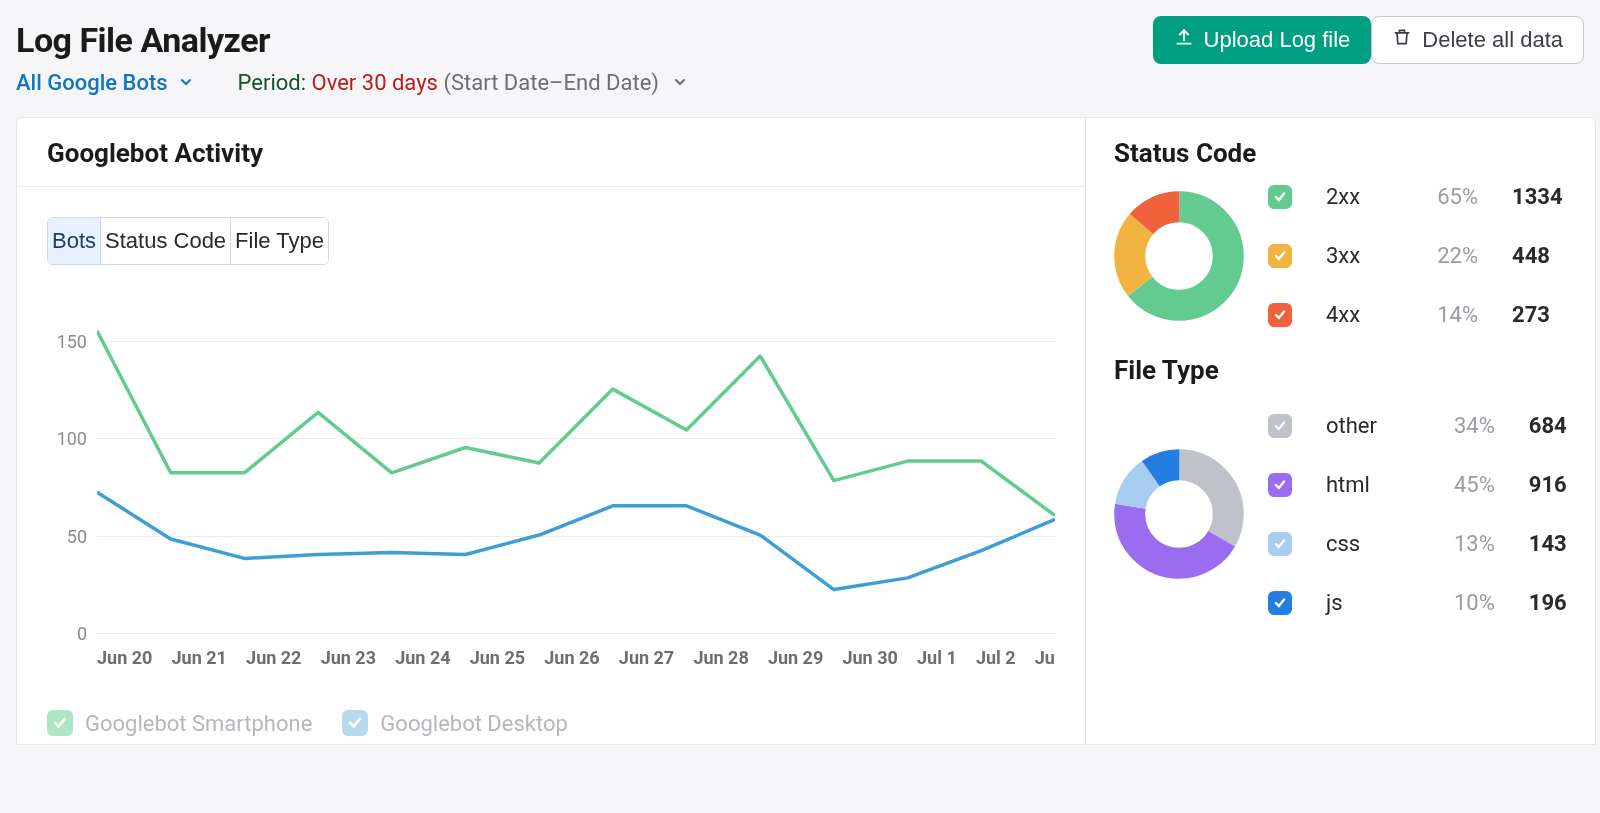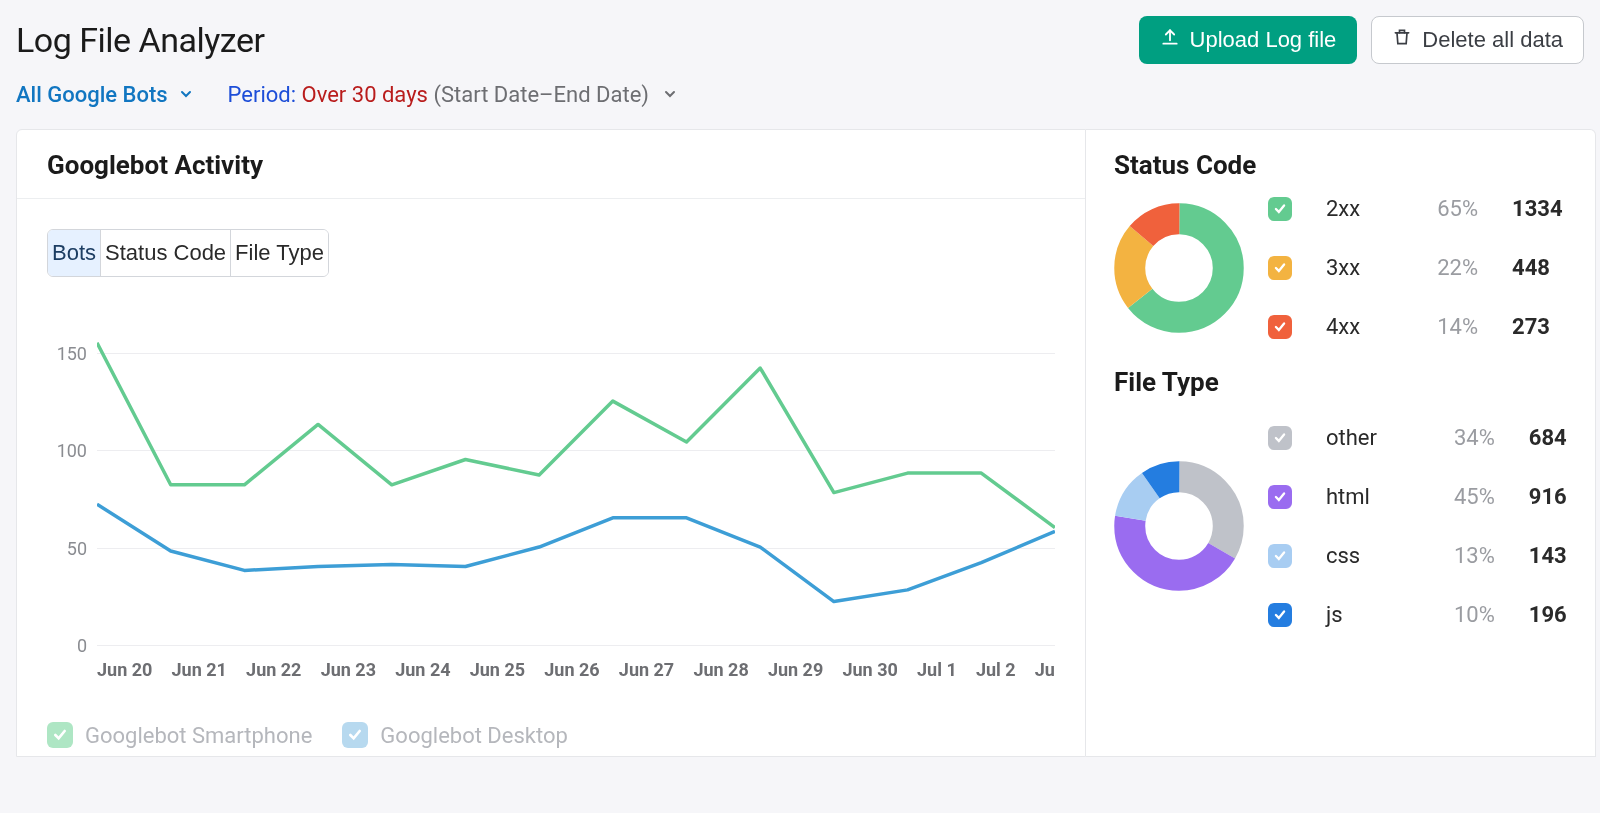--- a/index.html
+++ b/index.html
@@ -8,7 +8,7 @@
 
   .header{padding:16px 16px 22px 16px;}
   .header-row1{display:flex;align-items:center;justify-content:space-between;}
-  .page-title{font-size:34px;font-weight:400;letter-spacing:-0.5px;}
+  .page-title{font-size:34px;font-weight:700;letter-spacing:-0.5px;}
   .header-actions{display:flex;gap:14px;}
   .btn{display:inline-flex;align-items:center;gap:10px;padding:10px 20px;font-size:22px;font-weight:500;border-radius:8px;cursor:pointer;border:1px solid transparent;}
   .btn-primary{background:#009f81;color:#fff;}

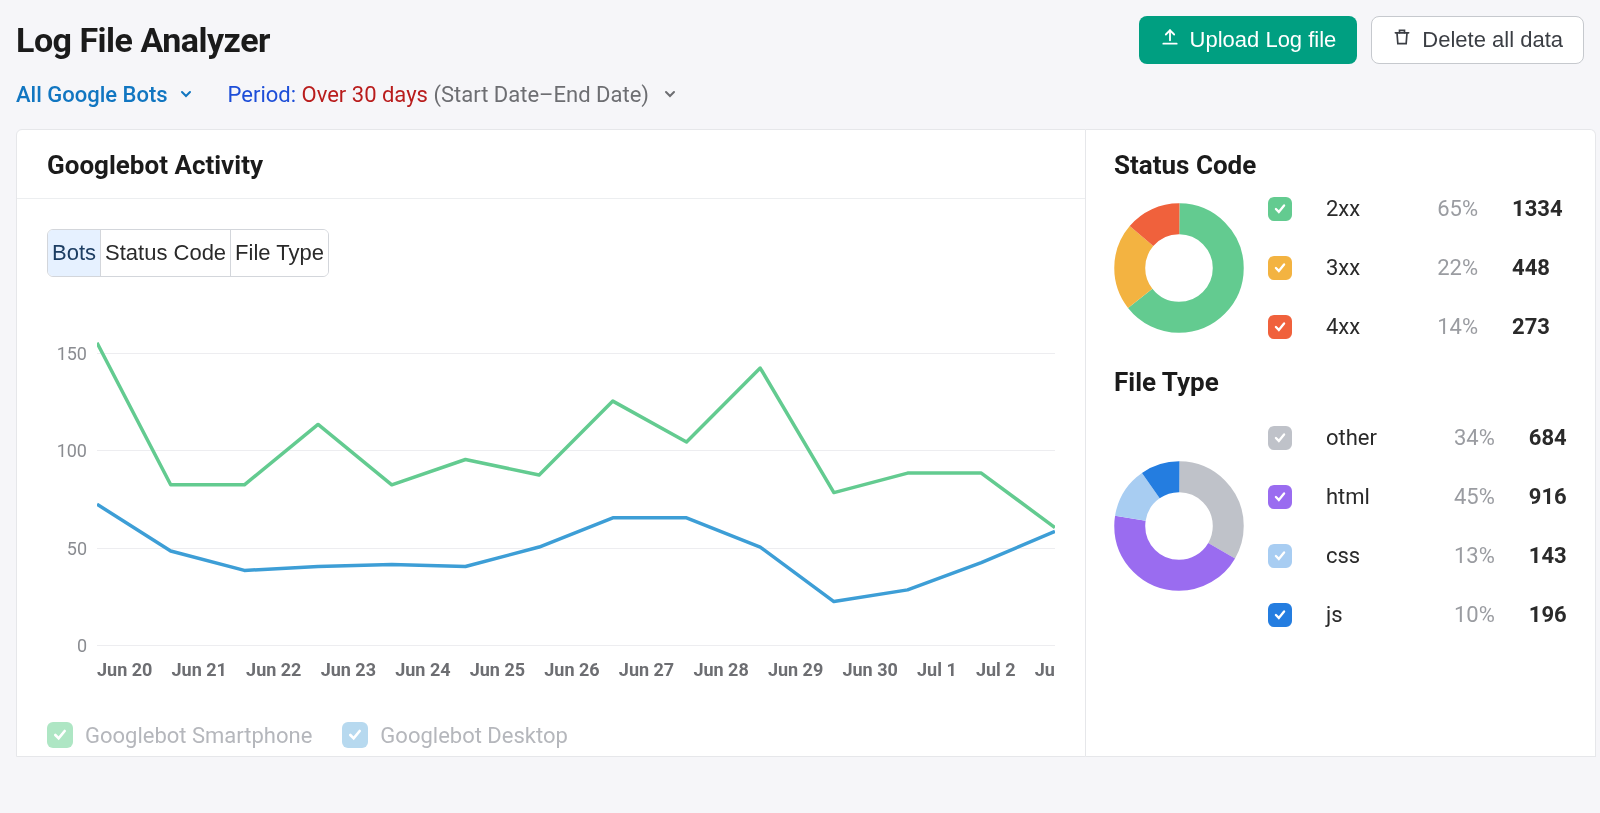--- a/index.html
+++ b/index.html
@@ -9,7 +9,7 @@
   .header{padding:16px 16px 22px 16px;}
   .header-row1{display:flex;align-items:center;justify-content:space-between;}
   .page-title{font-size:34px;font-weight:700;letter-spacing:-0.5px;}
-  .header-actions{display:flex;gap:14px;}
+  .header-actions{display:flex;gap:0;}
   .btn{display:inline-flex;align-items:center;gap:10px;padding:10px 20px;font-size:22px;font-weight:500;border-radius:8px;cursor:pointer;border:1px solid transparent;}
   .btn-primary{background:#009f81;color:#fff;}
   .btn-outline{background:#fff;border:1px solid #c6c9ce;color:#3b3e44;}

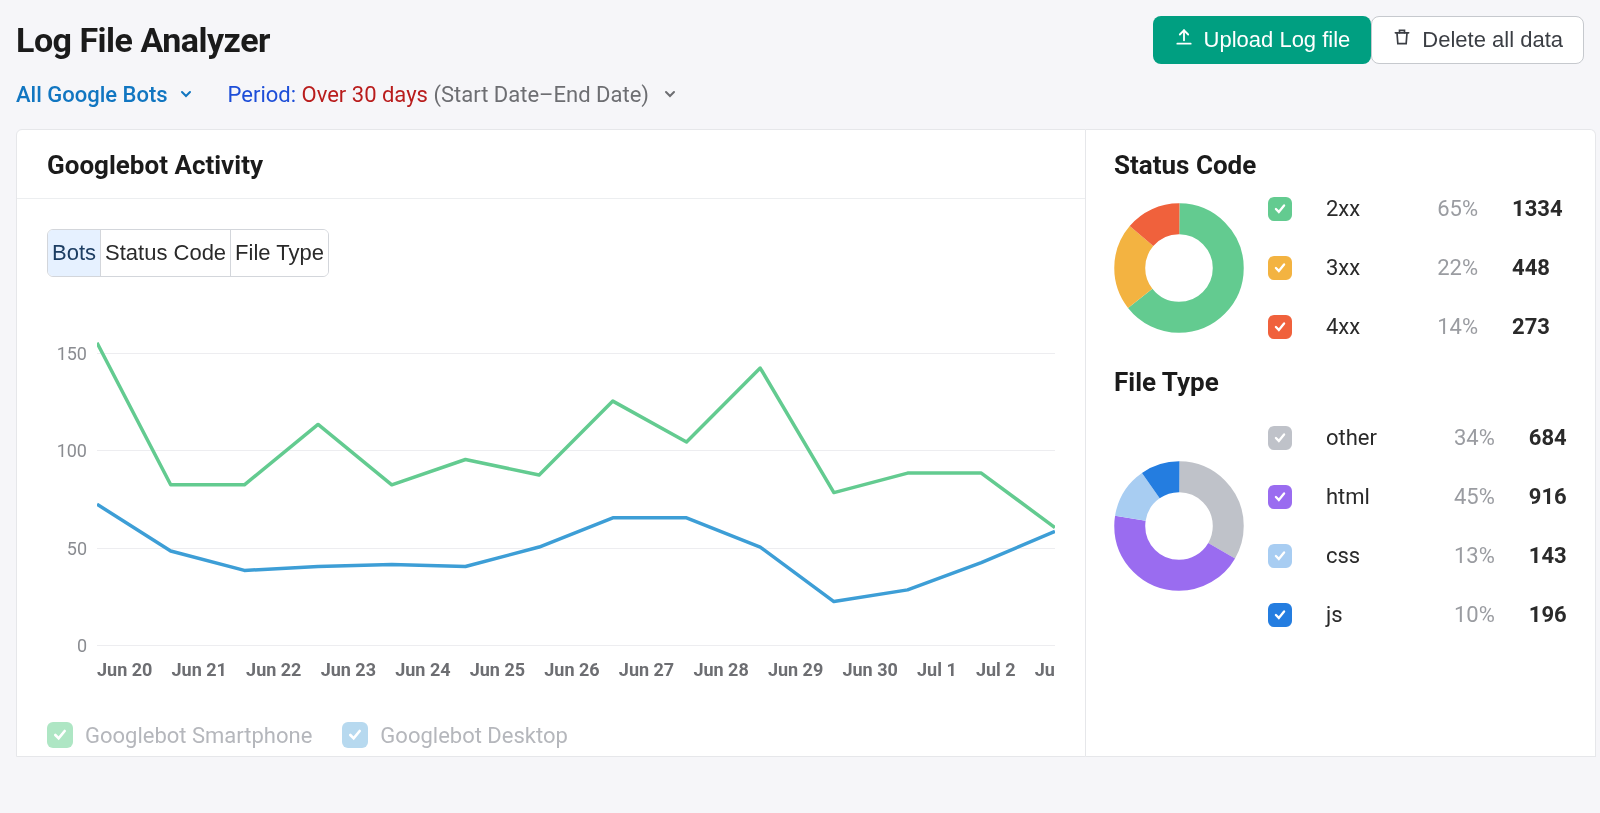--- a/index.html
+++ b/index.html
@@ -15,7 +15,7 @@
   .btn-outline{background:#fff;border:1px solid #c6c9ce;color:#3b3e44;}
   .btn svg{width:20px;height:20px;}
 
-  .header-row2{display:flex;align-items:center;gap:34px;margin-top:18px;font-size:22px;}
+  .header-row2{display:flex;align-items:center;gap:44px;margin-top:6px;font-size:22px;}
   .filter-link{color:#1176c1;font-weight:500;display:inline-flex;align-items:center;gap:10px;cursor:pointer;}
   .chev{display:inline-block;}
   .chev svg{width:16px;height:16px;}

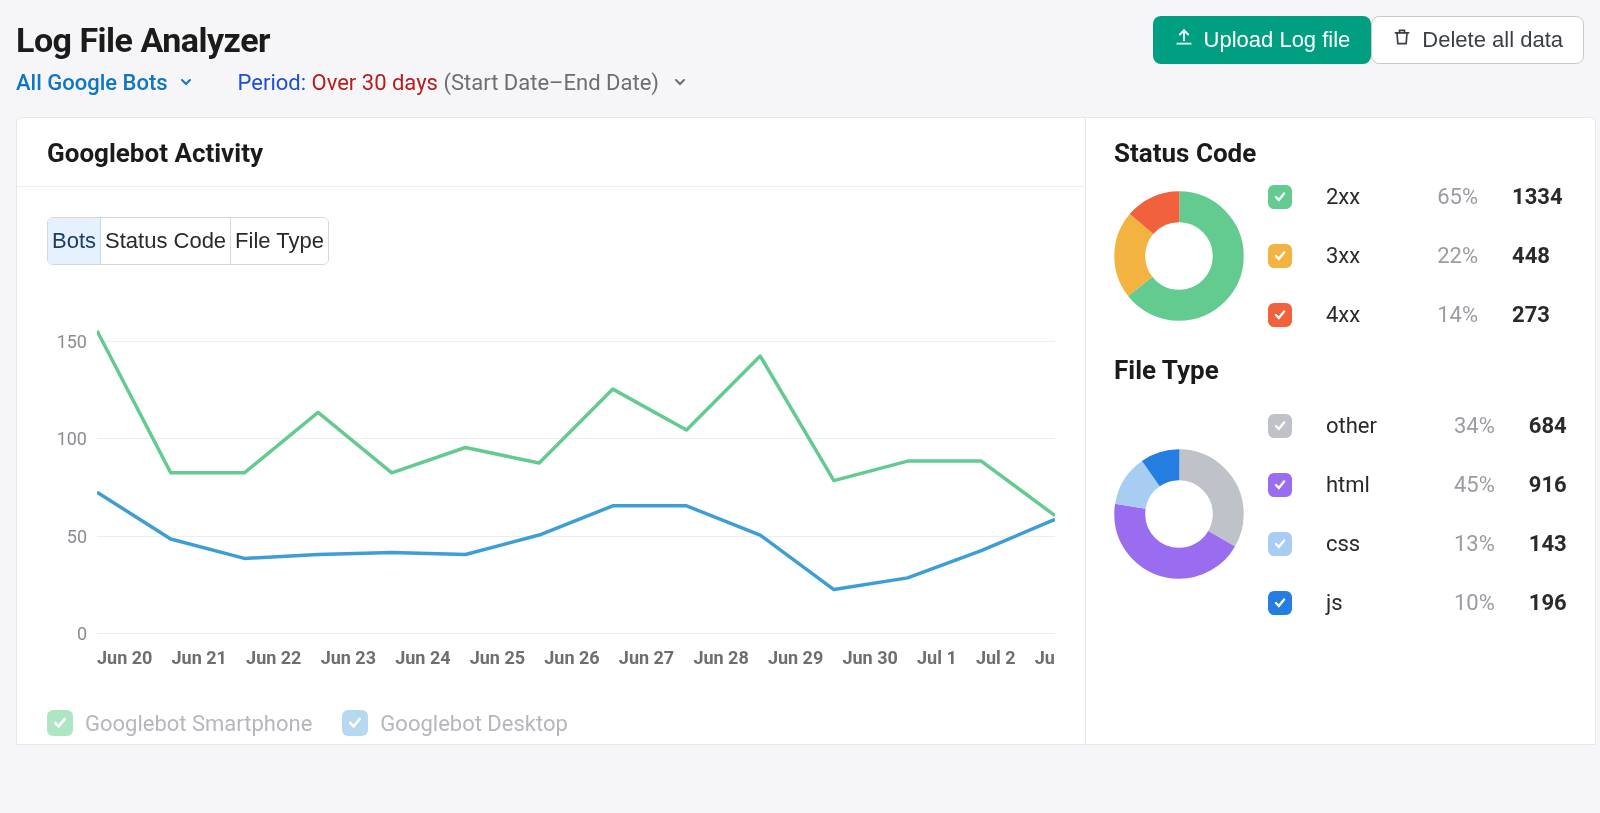--- a/index.html
+++ b/index.html
@@ -19,7 +19,7 @@
   .filter-link{color:#1176c1;font-weight:500;display:inline-flex;align-items:center;gap:10px;cursor:pointer;}
   .chev{display:inline-block;}
   .chev svg{width:16px;height:16px;}
-  .period-label{color:#1d4ed8;}
+  .period-label{color:#14532d;}
   .period-value{color:#b91c1c;}
   .period-range{color:#6d6e72;}
 

